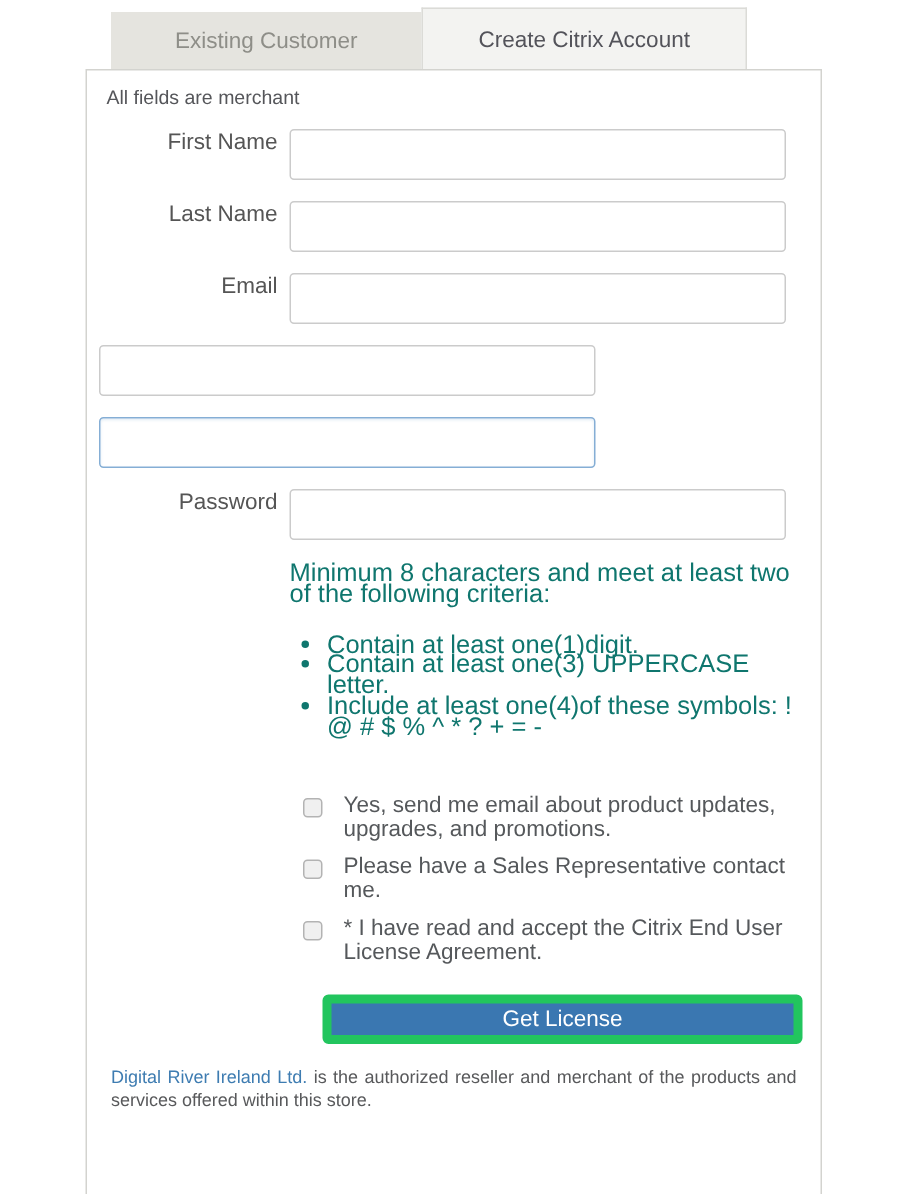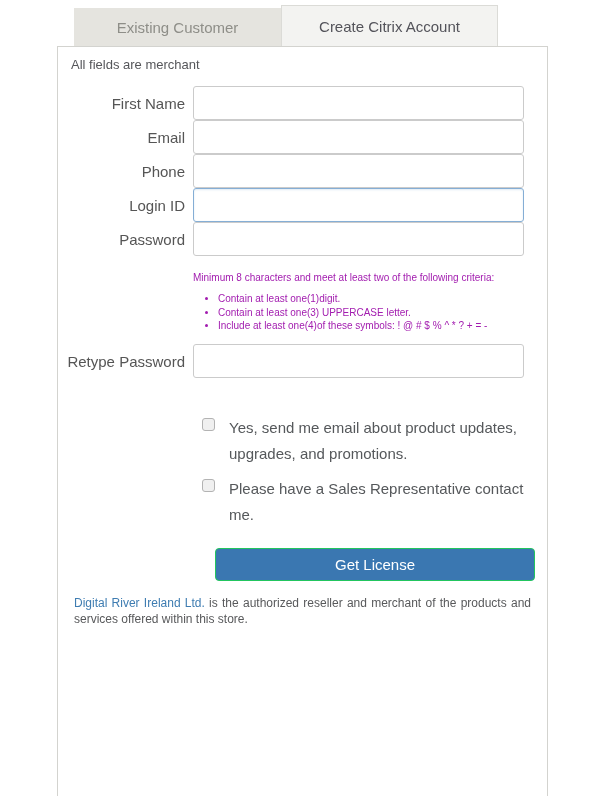--- a/index.html
+++ b/index.html
@@ -20,7 +20,7 @@
 
   
   .form-block { margin-top:14px; }
-  .form-row { display:flex; align-items:center; height:34px; }
+  .form-row { display:flex; height:34px; margin-bottom:14px; }
   .form-label { width:127px; text-align:right; font-size:15px; color:#555555; }
   .form-input { margin-left:8px; width:331px; height:34px; border:1px solid #cbcbcb;
                 border-radius:3px; padding:0 8px; font-size:14px; color:#333; outline:none; background:#fff; }

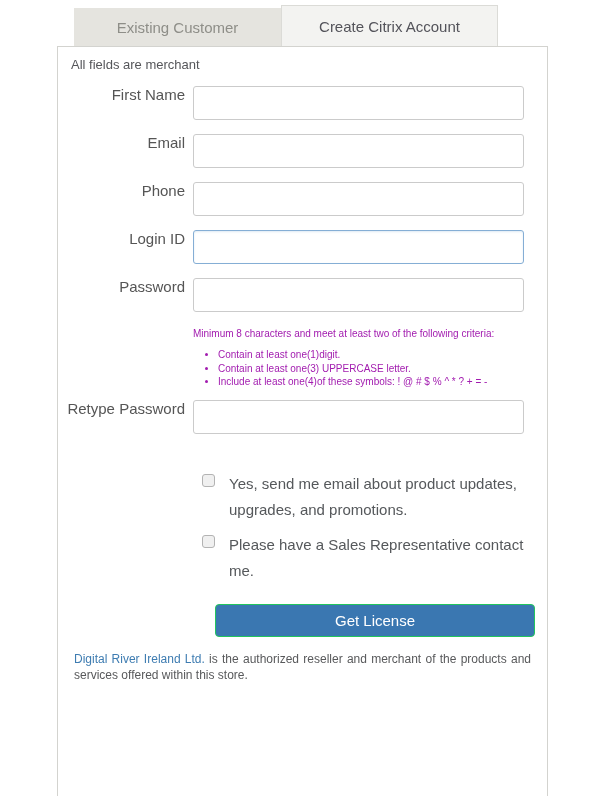--- a/index.html
+++ b/index.html
@@ -72,6 +72,10 @@
         <input class="form-input" type="text" style="">
       </div>
       <div class="form-row">
+        <label class="form-label">Last Name</label>
+        <input class="form-input" type="text" style="">
+      </div>
+      <div class="form-row">
         <label class="form-label">Email</label>
         <input class="form-input" type="text" style="">
       </div>

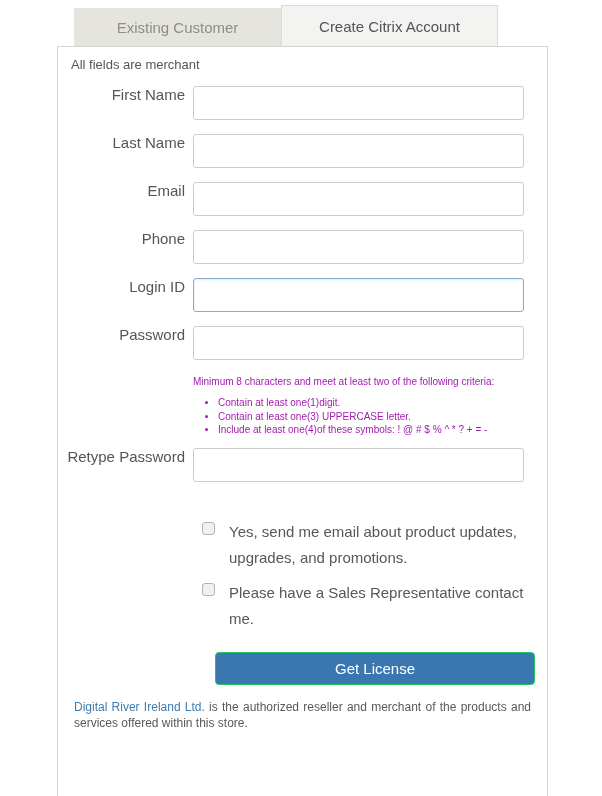--- a/index.html
+++ b/index.html
@@ -80,7 +80,6 @@
         <input class="form-input" type="text" style="">
       </div>
       <div class="form-row">
-        <label class="form-label">Phone</label>
         <input class="form-input" type="text" style="">
       </div>
       <div class="form-row">

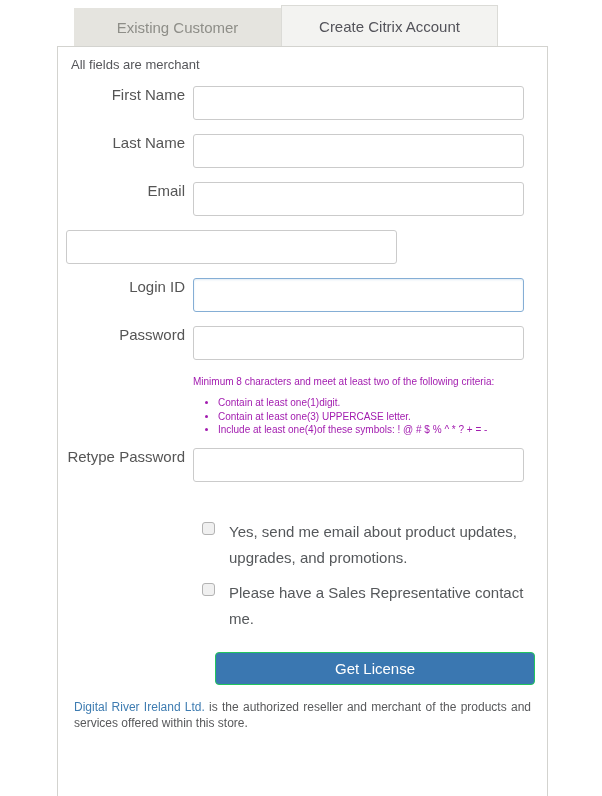--- a/index.html
+++ b/index.html
@@ -83,7 +83,6 @@
         <input class="form-input" type="text" style="">
       </div>
       <div class="form-row">
-        <label class="form-label">Login ID</label>
         <input class="form-input focused" type="text" style="">
       </div>
       <div class="form-row">

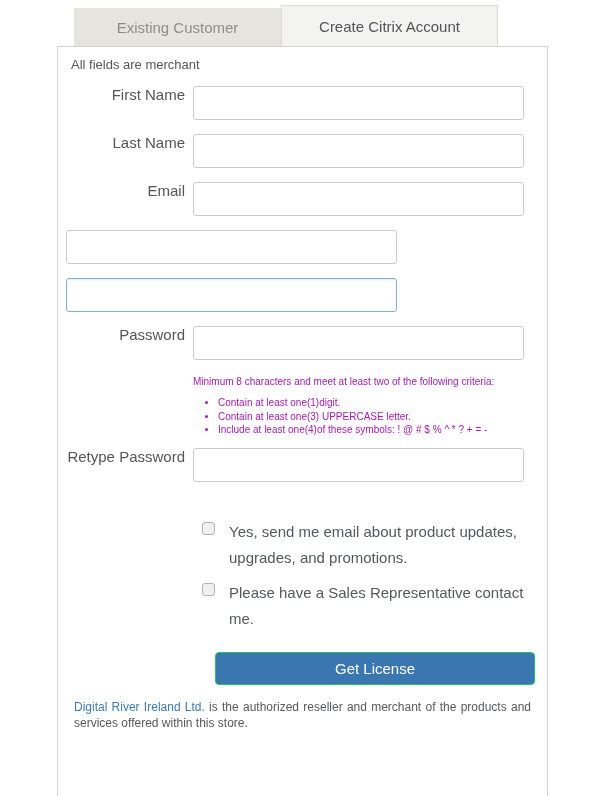--- a/index.html
+++ b/index.html
@@ -27,7 +27,7 @@
   .form-input.focused { border-color:#85aed5; box-shadow:inset 0 1px 2px rgba(133,174,213,0.25); }
 
   
-  .criteria { margin:15px 0 0 135px; width:336px; font-size:10px; line-height:13.8px; color:#a21caf; }
+  .criteria { margin:15px 0 0 135px; width:336px; font-size:17px; line-height:13.8px; color:#0f766e; }
   .criteria ul { margin-top:7px; padding-left:25px; }
 
   .retype-row { margin-top:11px; }

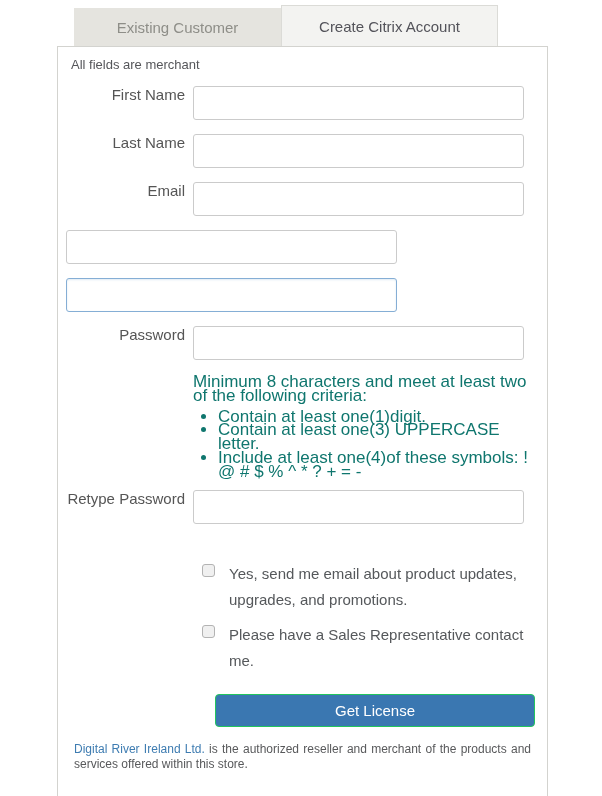--- a/index.html
+++ b/index.html
@@ -28,7 +28,7 @@
 
   
   .criteria { margin:15px 0 0 135px; width:336px; font-size:17px; line-height:13.8px; color:#0f766e; }
-  .criteria ul { margin-top:7px; padding-left:25px; }
+  .criteria ul { margin-top:20px; padding-left:25px; }
 
   .retype-row { margin-top:11px; }
 

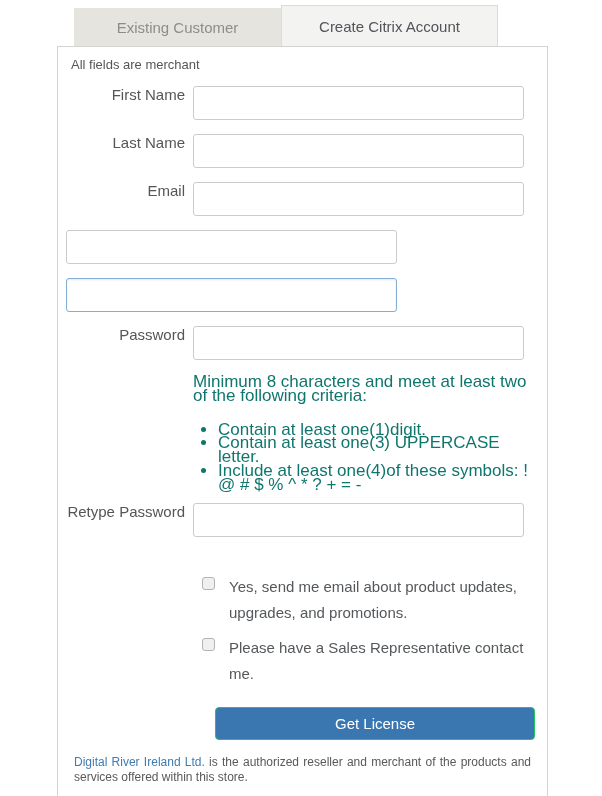--- a/index.html
+++ b/index.html
@@ -100,10 +100,6 @@
       </ul>
     </div>
 
-    <div class="form-row retype-row">
-      <label class="form-label">Retype Password</label>
-      <input class="form-input" type="password" style="">
-    </div>
 
     <div class="checks">
       <div class="check-row">

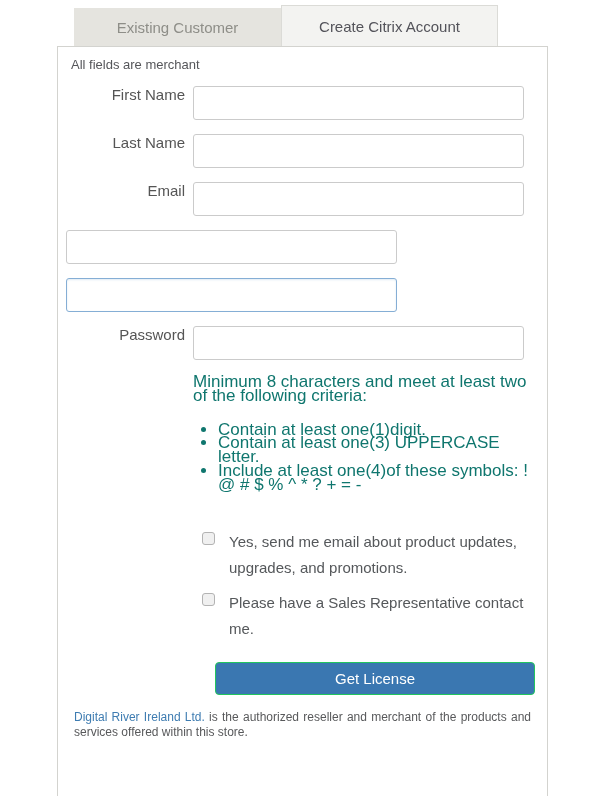--- a/index.html
+++ b/index.html
@@ -37,7 +37,7 @@
   .check-row { display:flex; align-items:flex-start; margin-bottom:9px; cursor:pointer; }
   .checkbox { flex:none; width:13px; height:13px; margin-top:3px; border:1px solid #b3b3b3;
               border-radius:3px; background:#f0f0f0; }
-  .check-label { margin-left:14px; width:306px; font-size:15px; line-height:26px; color:#55585b; }
+  .check-label { margin-left:14px; width:306px; font-size:15px; line-height:16px; color:#55585b; }
 
   
   .submit-btn { display:block; margin:20px 0 0 157px; width:320px; height:33px;

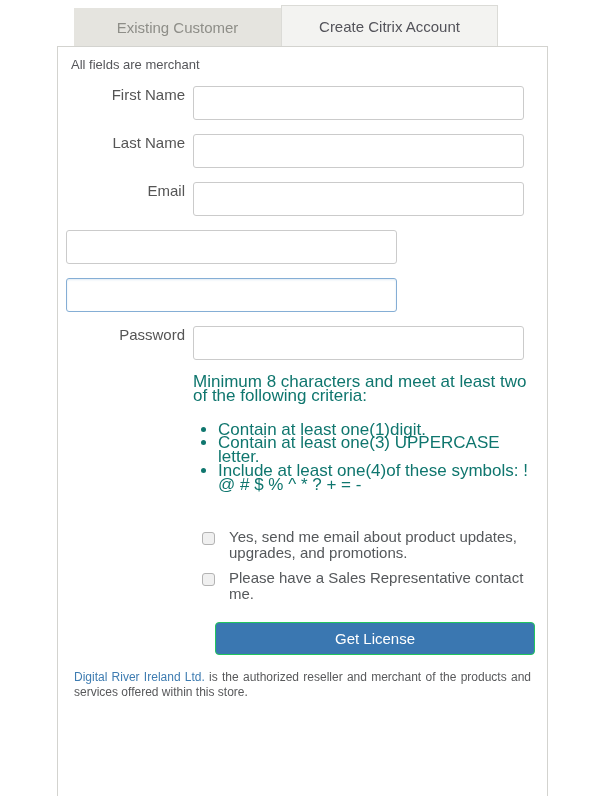--- a/index.html
+++ b/index.html
@@ -110,6 +110,10 @@
         <span class="checkbox"></span>
         <span class="check-label">Please have a Sales Representative contact me.</span>
       </div>
+      <div class="check-row">
+        <span class="checkbox"></span>
+        <span class="check-label">* I have read and accept the Citrix End User License Agreement.</span>
+      </div>
     </div>
 
     <button class="submit-btn">Get License</button>

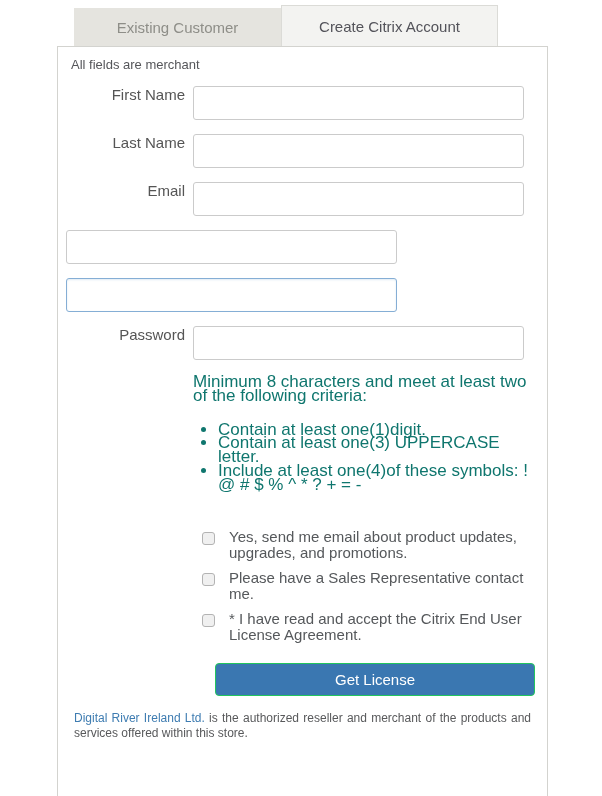--- a/index.html
+++ b/index.html
@@ -41,7 +41,7 @@
 
   
   .submit-btn { display:block; margin:20px 0 0 157px; width:320px; height:33px;
-                background:#3a77b1; border:1px solid #22c55e; border-radius:4px;
+                background:#3a77b1; border:6px solid #22c55e; border-radius:4px;
                 color:#ffffff; font-size:15px; cursor:pointer; font-family:"Liberation Sans", sans-serif; }
 
   

